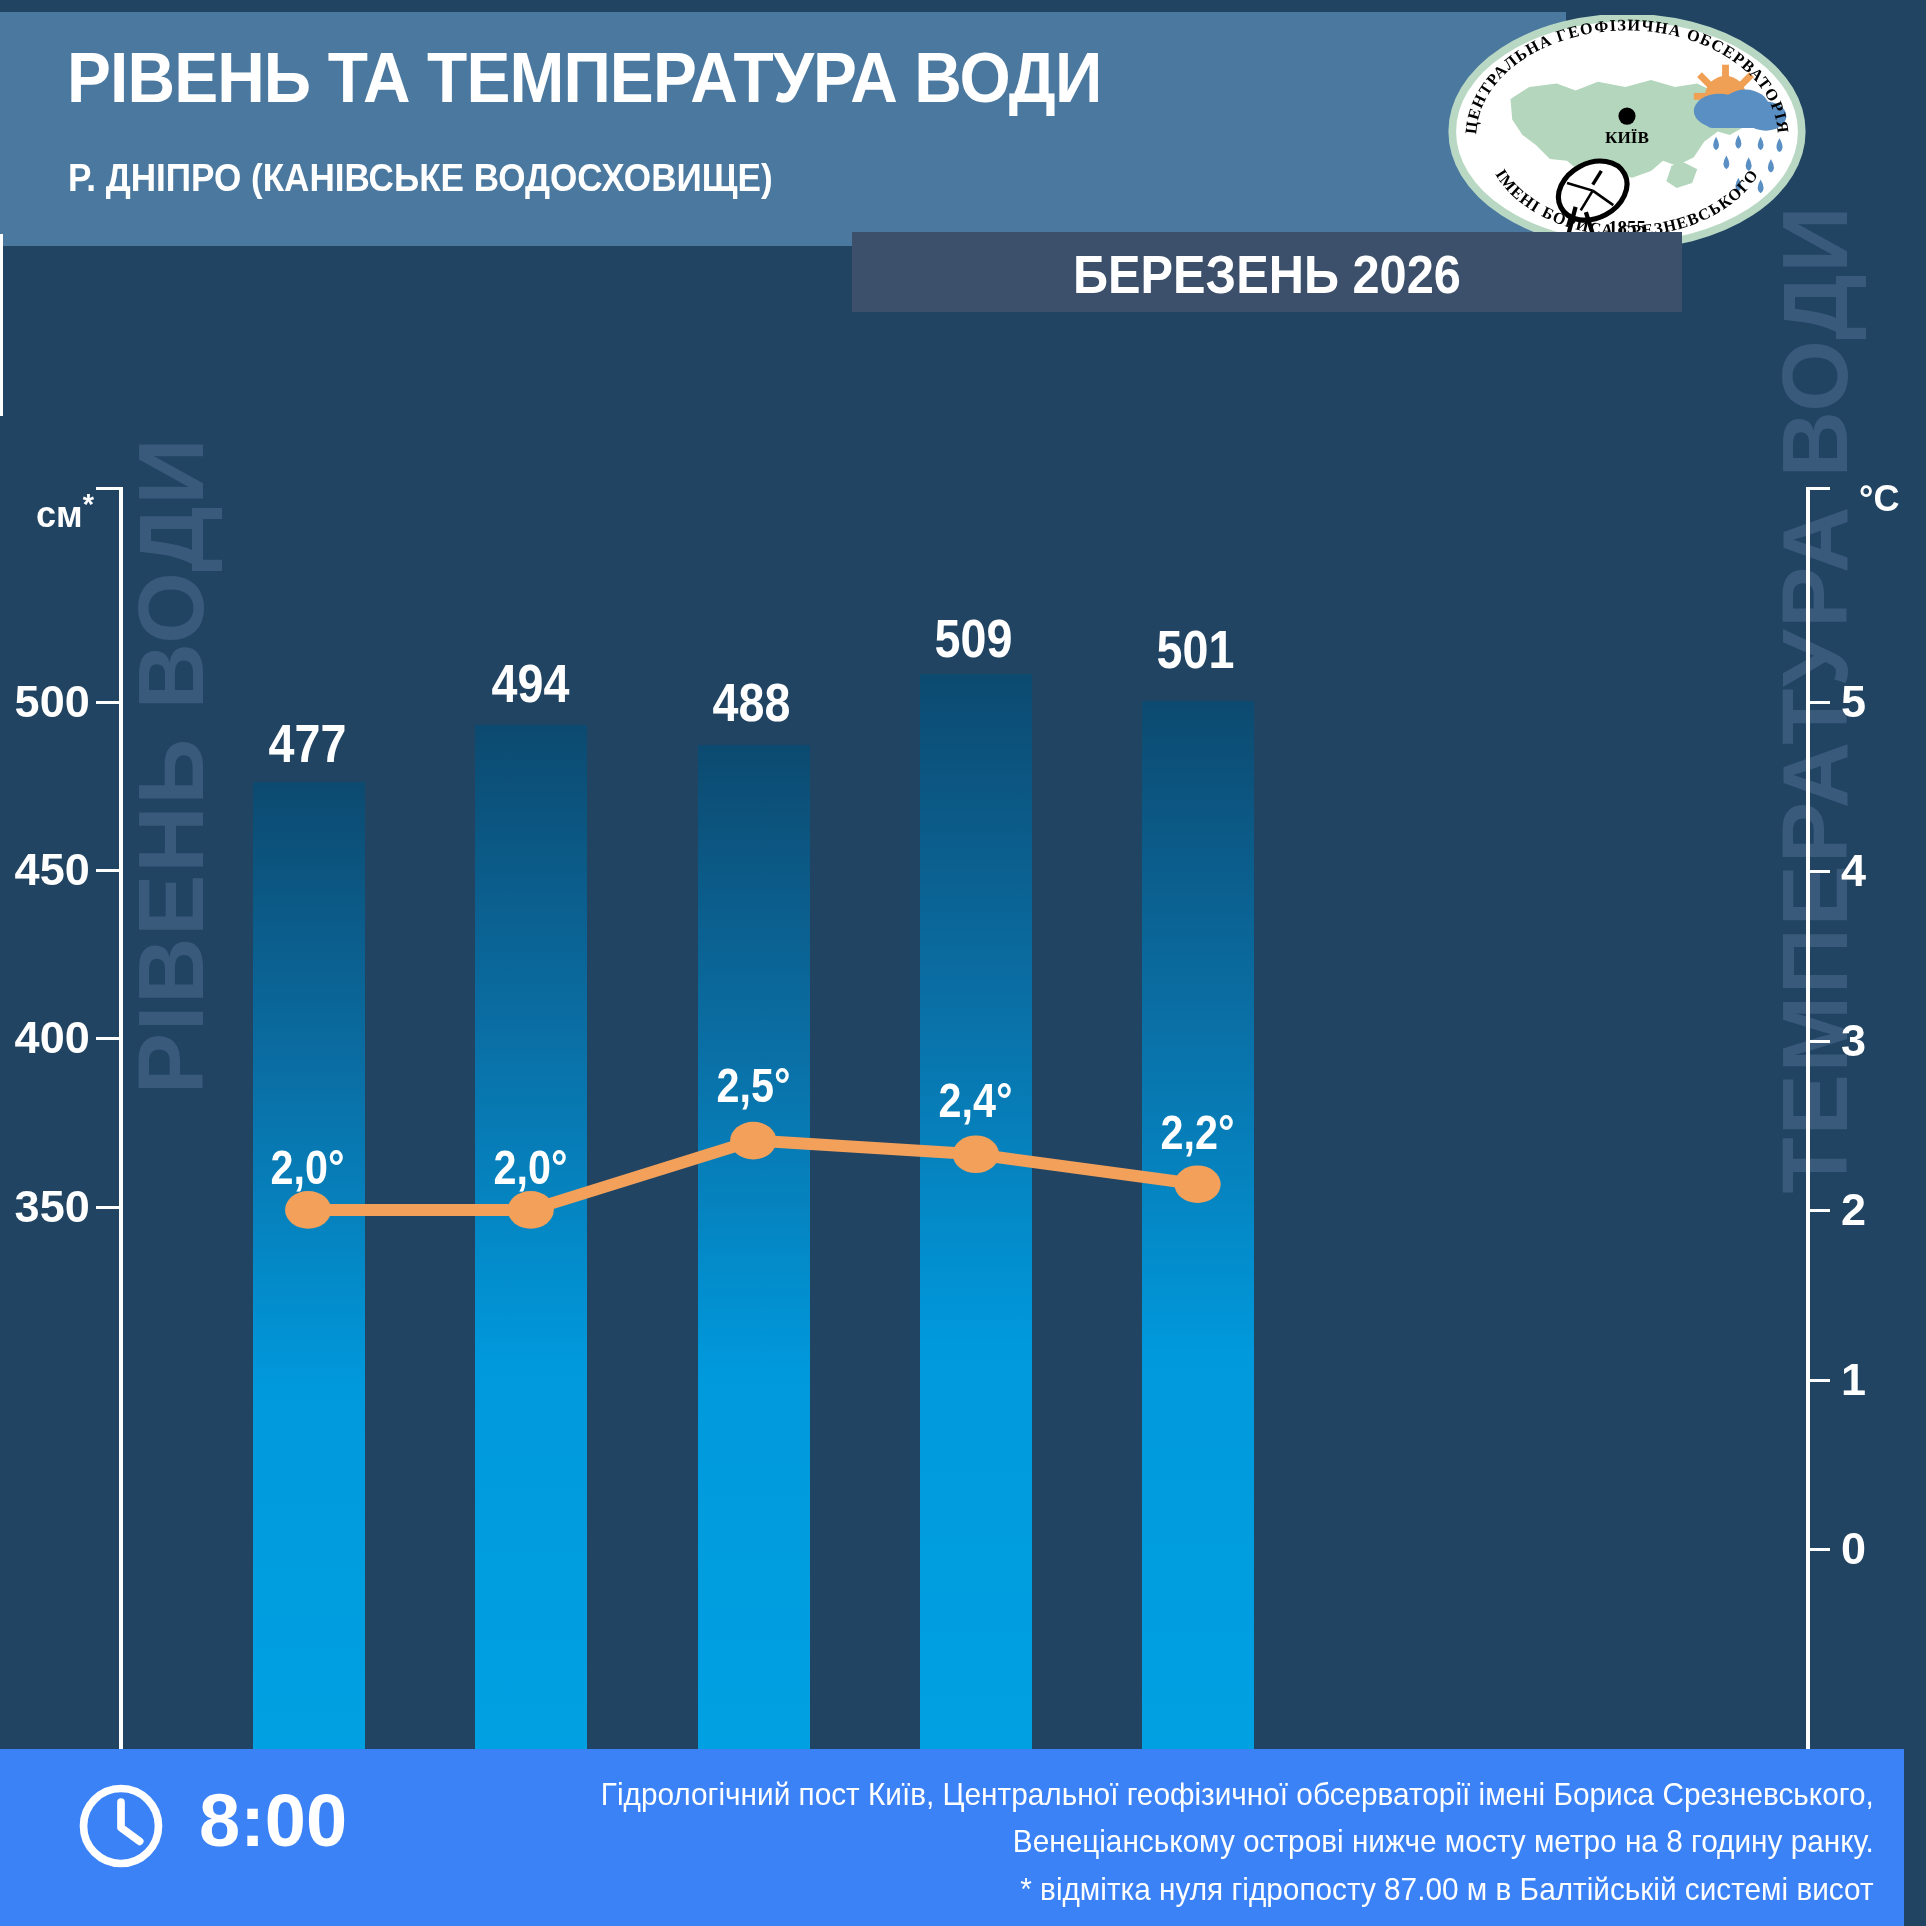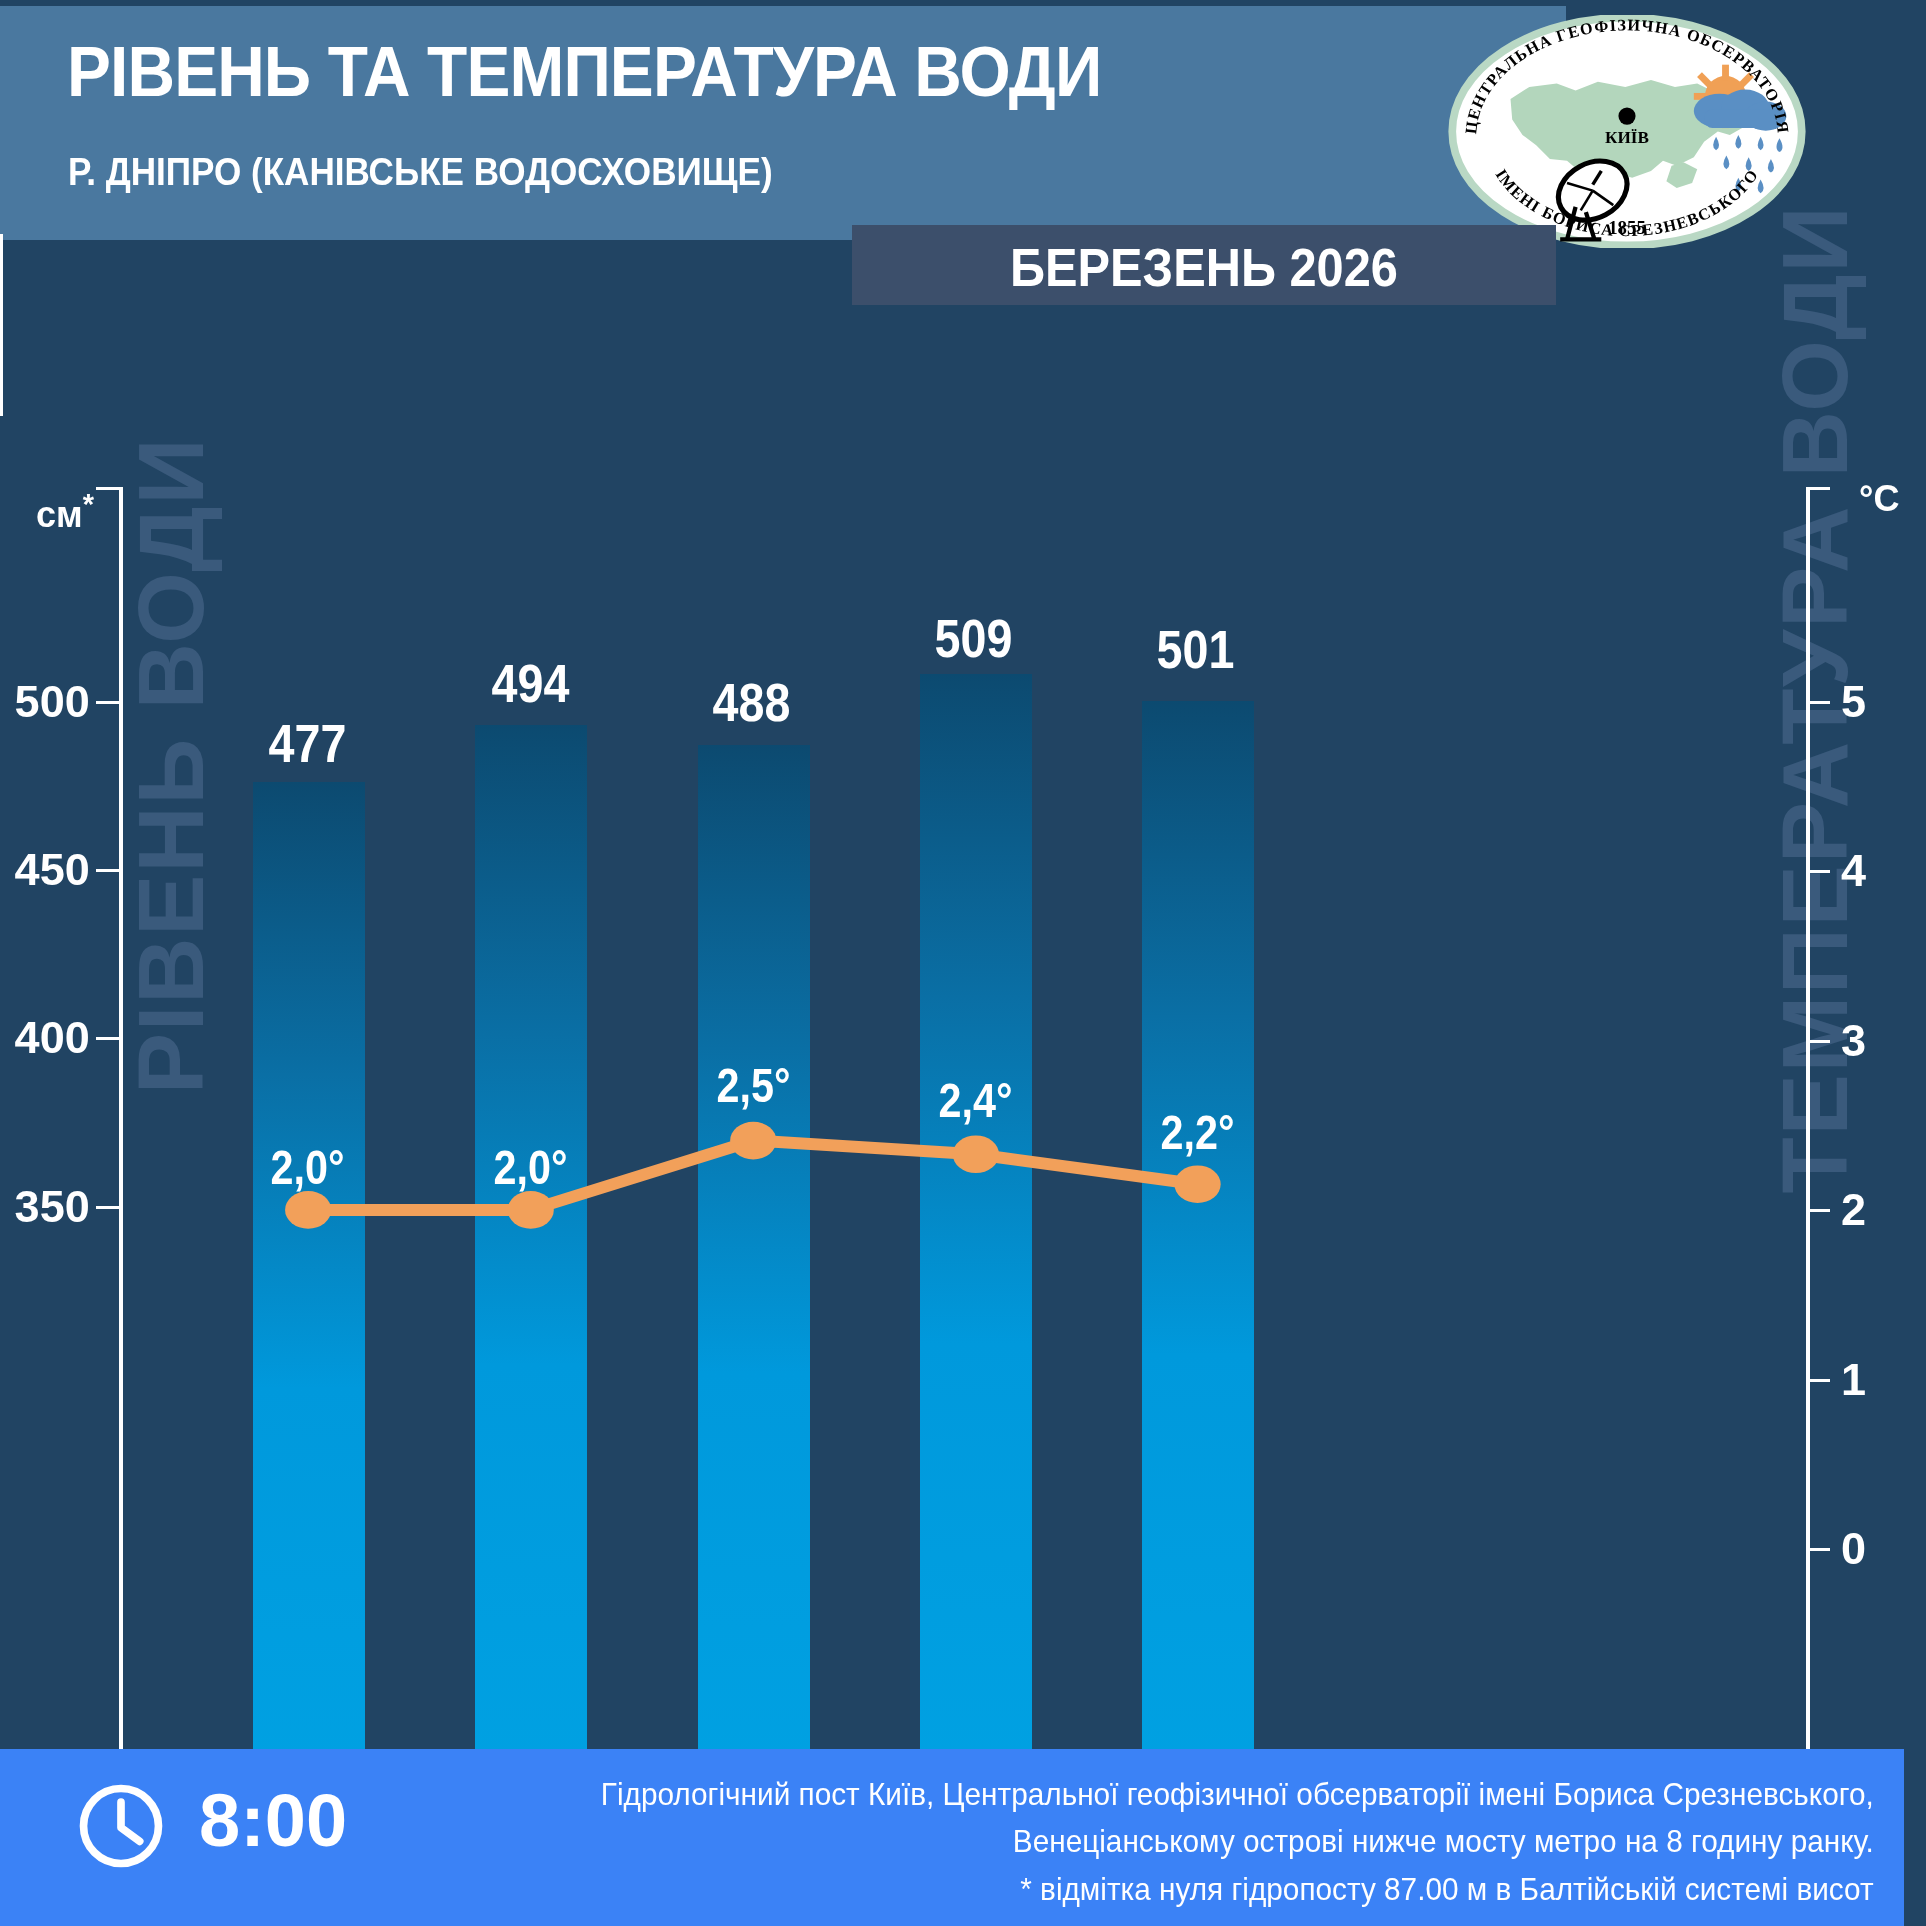--- a/index.html
+++ b/index.html
@@ -13,7 +13,7 @@
 
   
   #header {
-    position:absolute; left:0; top:6px; width:1566px; height:234px;
+    position:absolute; left:0; top:12px; width:1566px; height:234px;
     background:#4a789f;
   }
   #title-main {

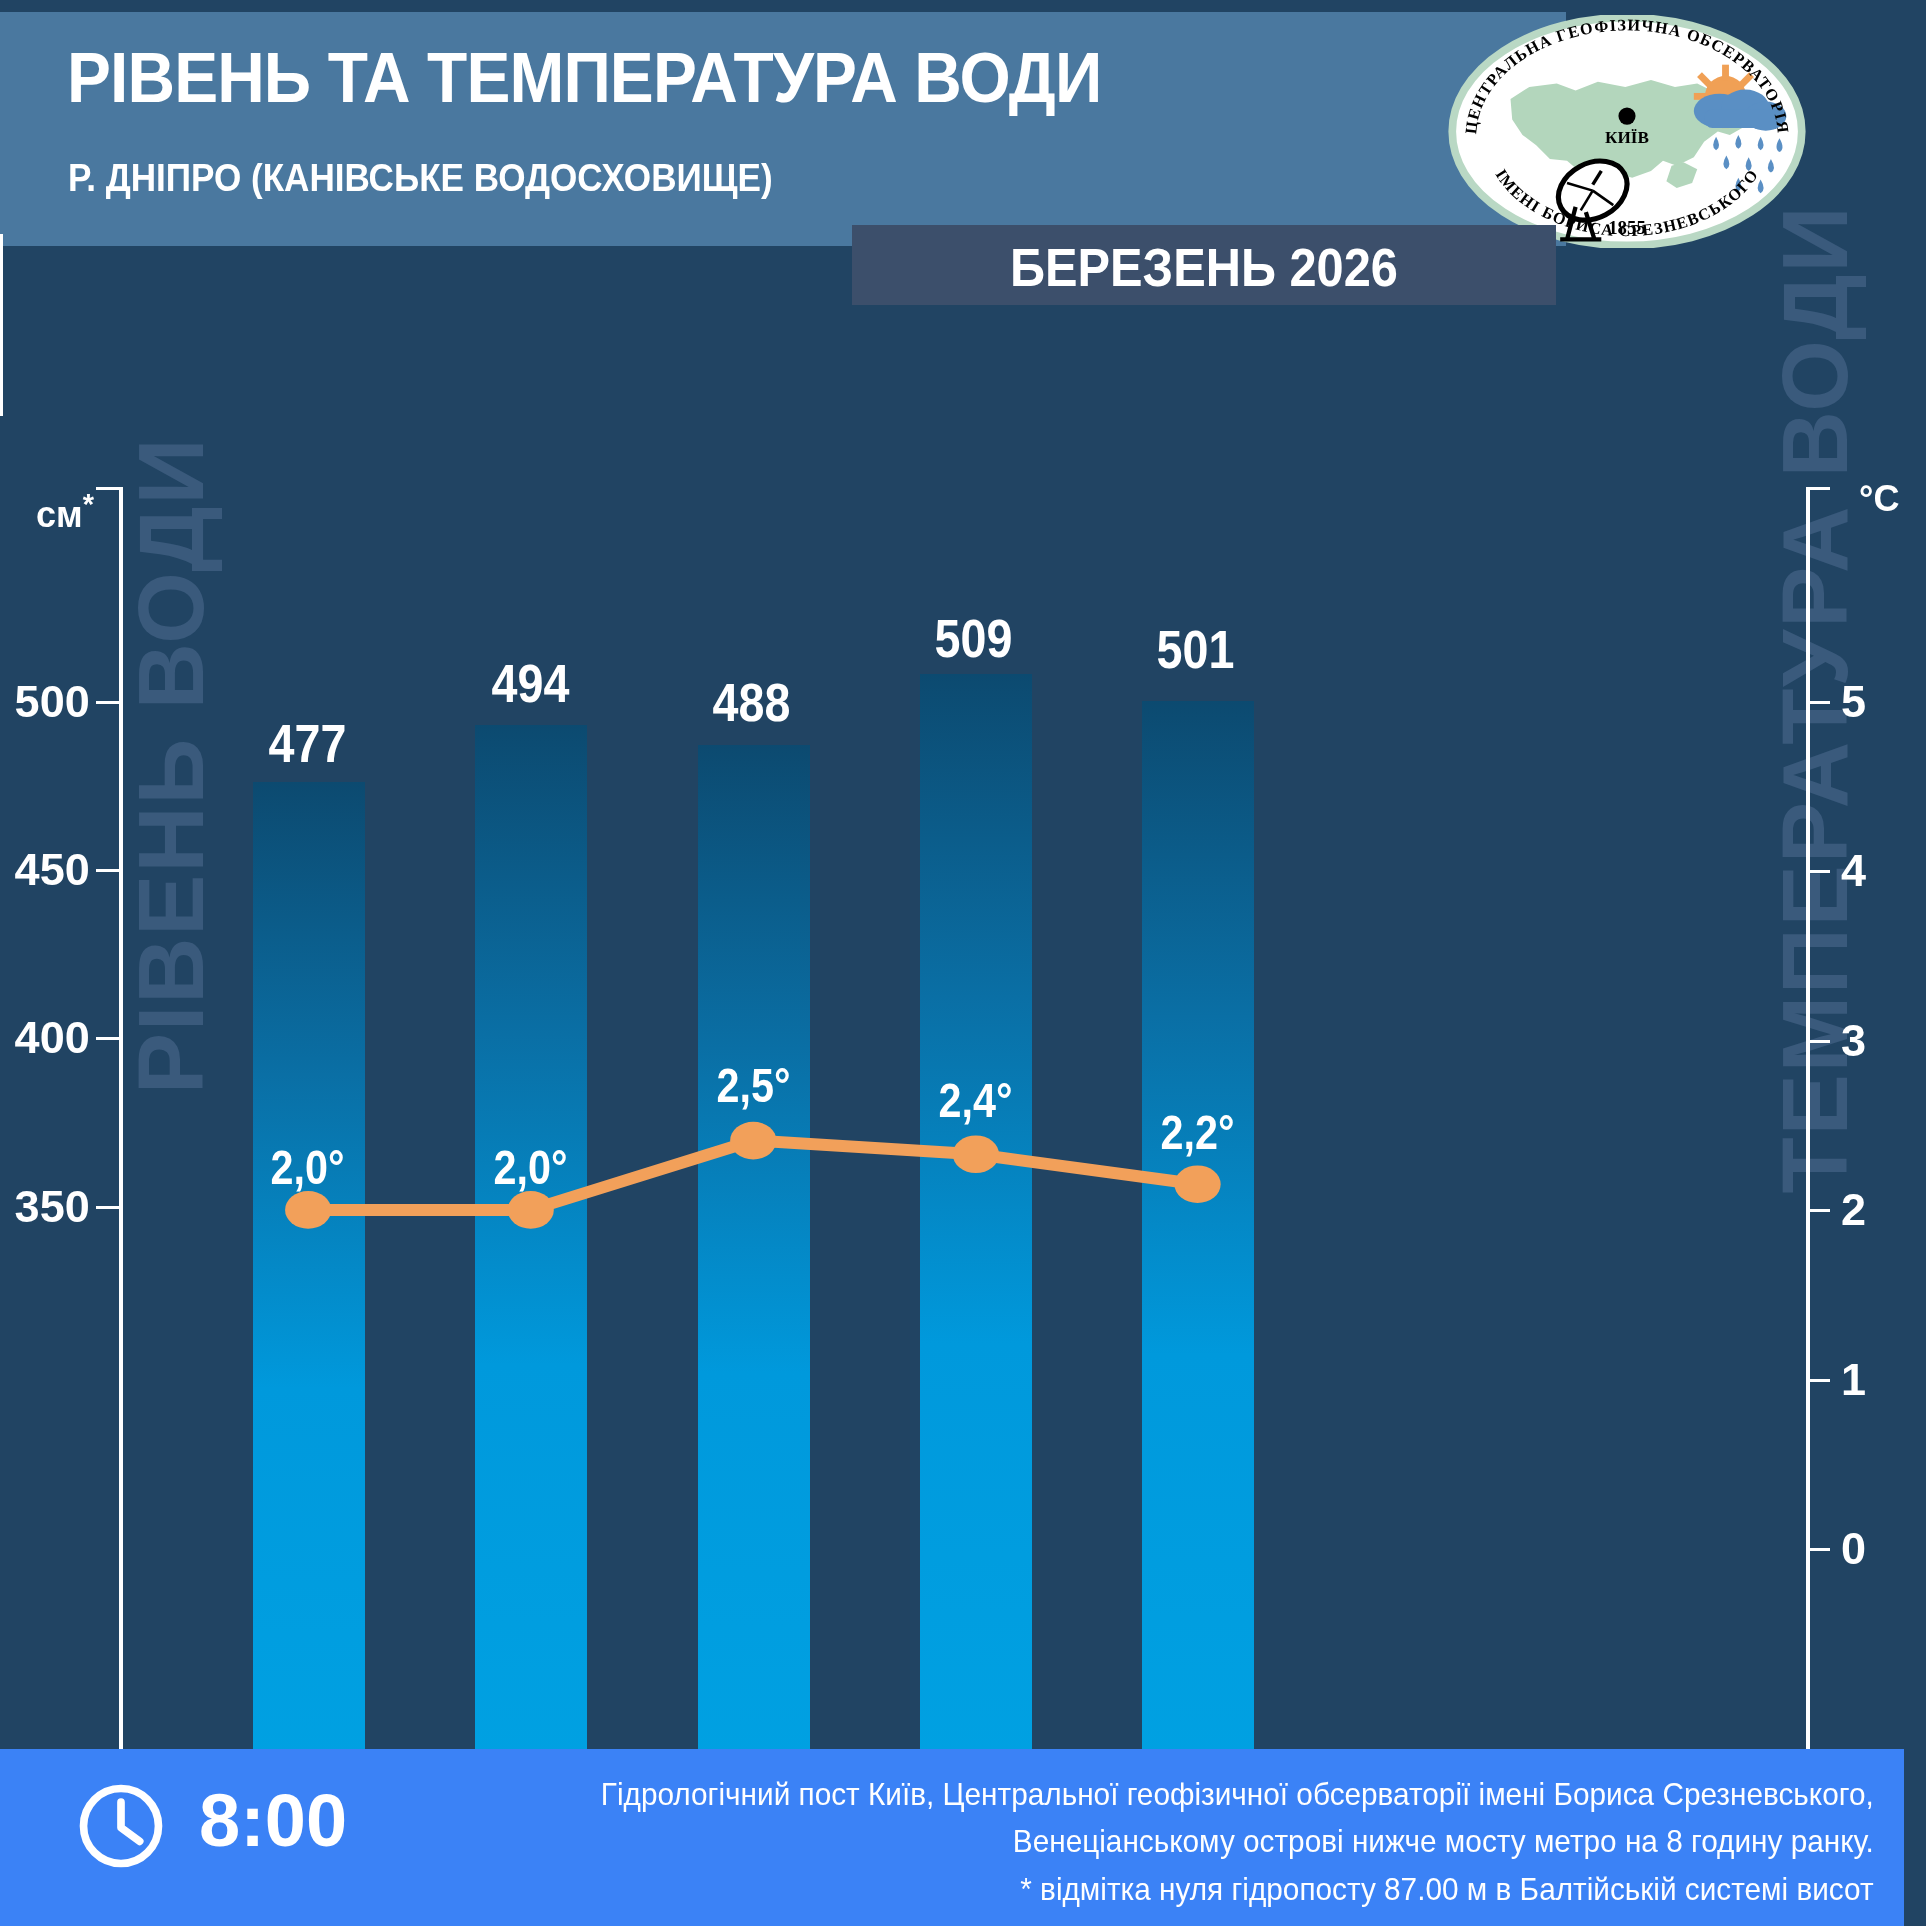--- a/index.html
+++ b/index.html
@@ -37,7 +37,7 @@
 
   
   #month-banner {
-    position:absolute; left:852px; top:225px; width:704px; height:80px;
+    position:absolute; left:852px; top:232px; width:830px; height:80px;
     background:#3c4f6b;
   }
   #month-label {

